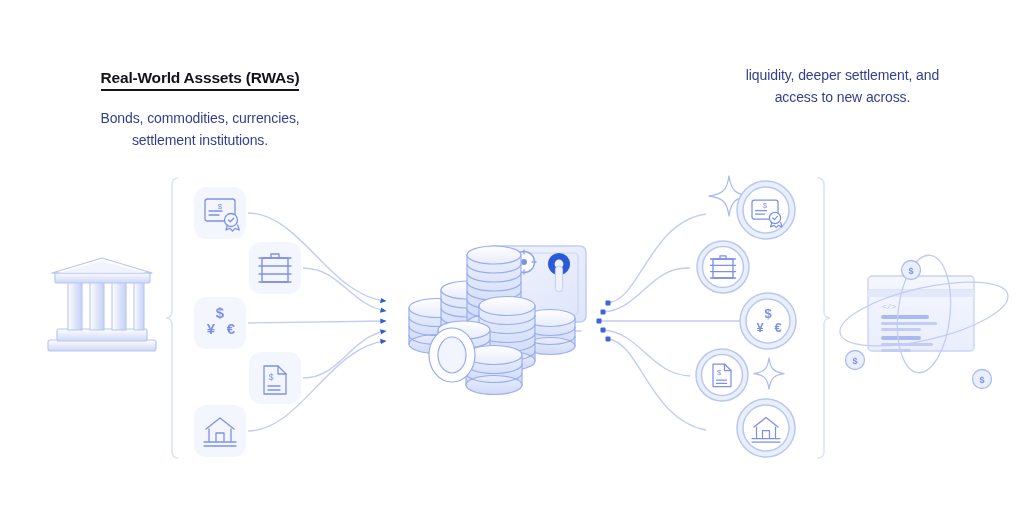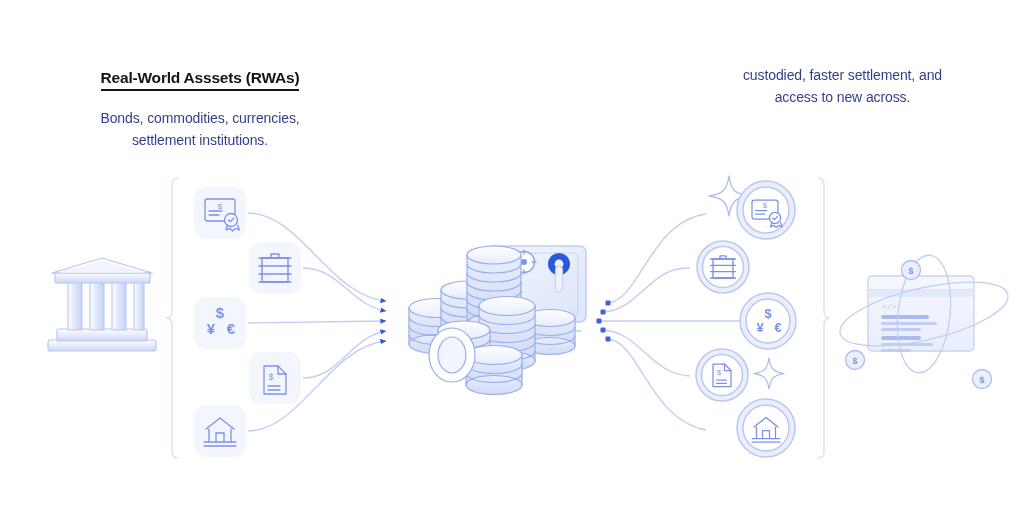--- a/index.html
+++ b/index.html
@@ -52,7 +52,7 @@
 
   <div class="col-head c3">
     <div class="col-body">
-      <div>custodied, faster settlement, and</div>
+      <div>liquidity, deeper settlement, and</div>
       <div>access to new across.</div>
     </div>
   </div>

